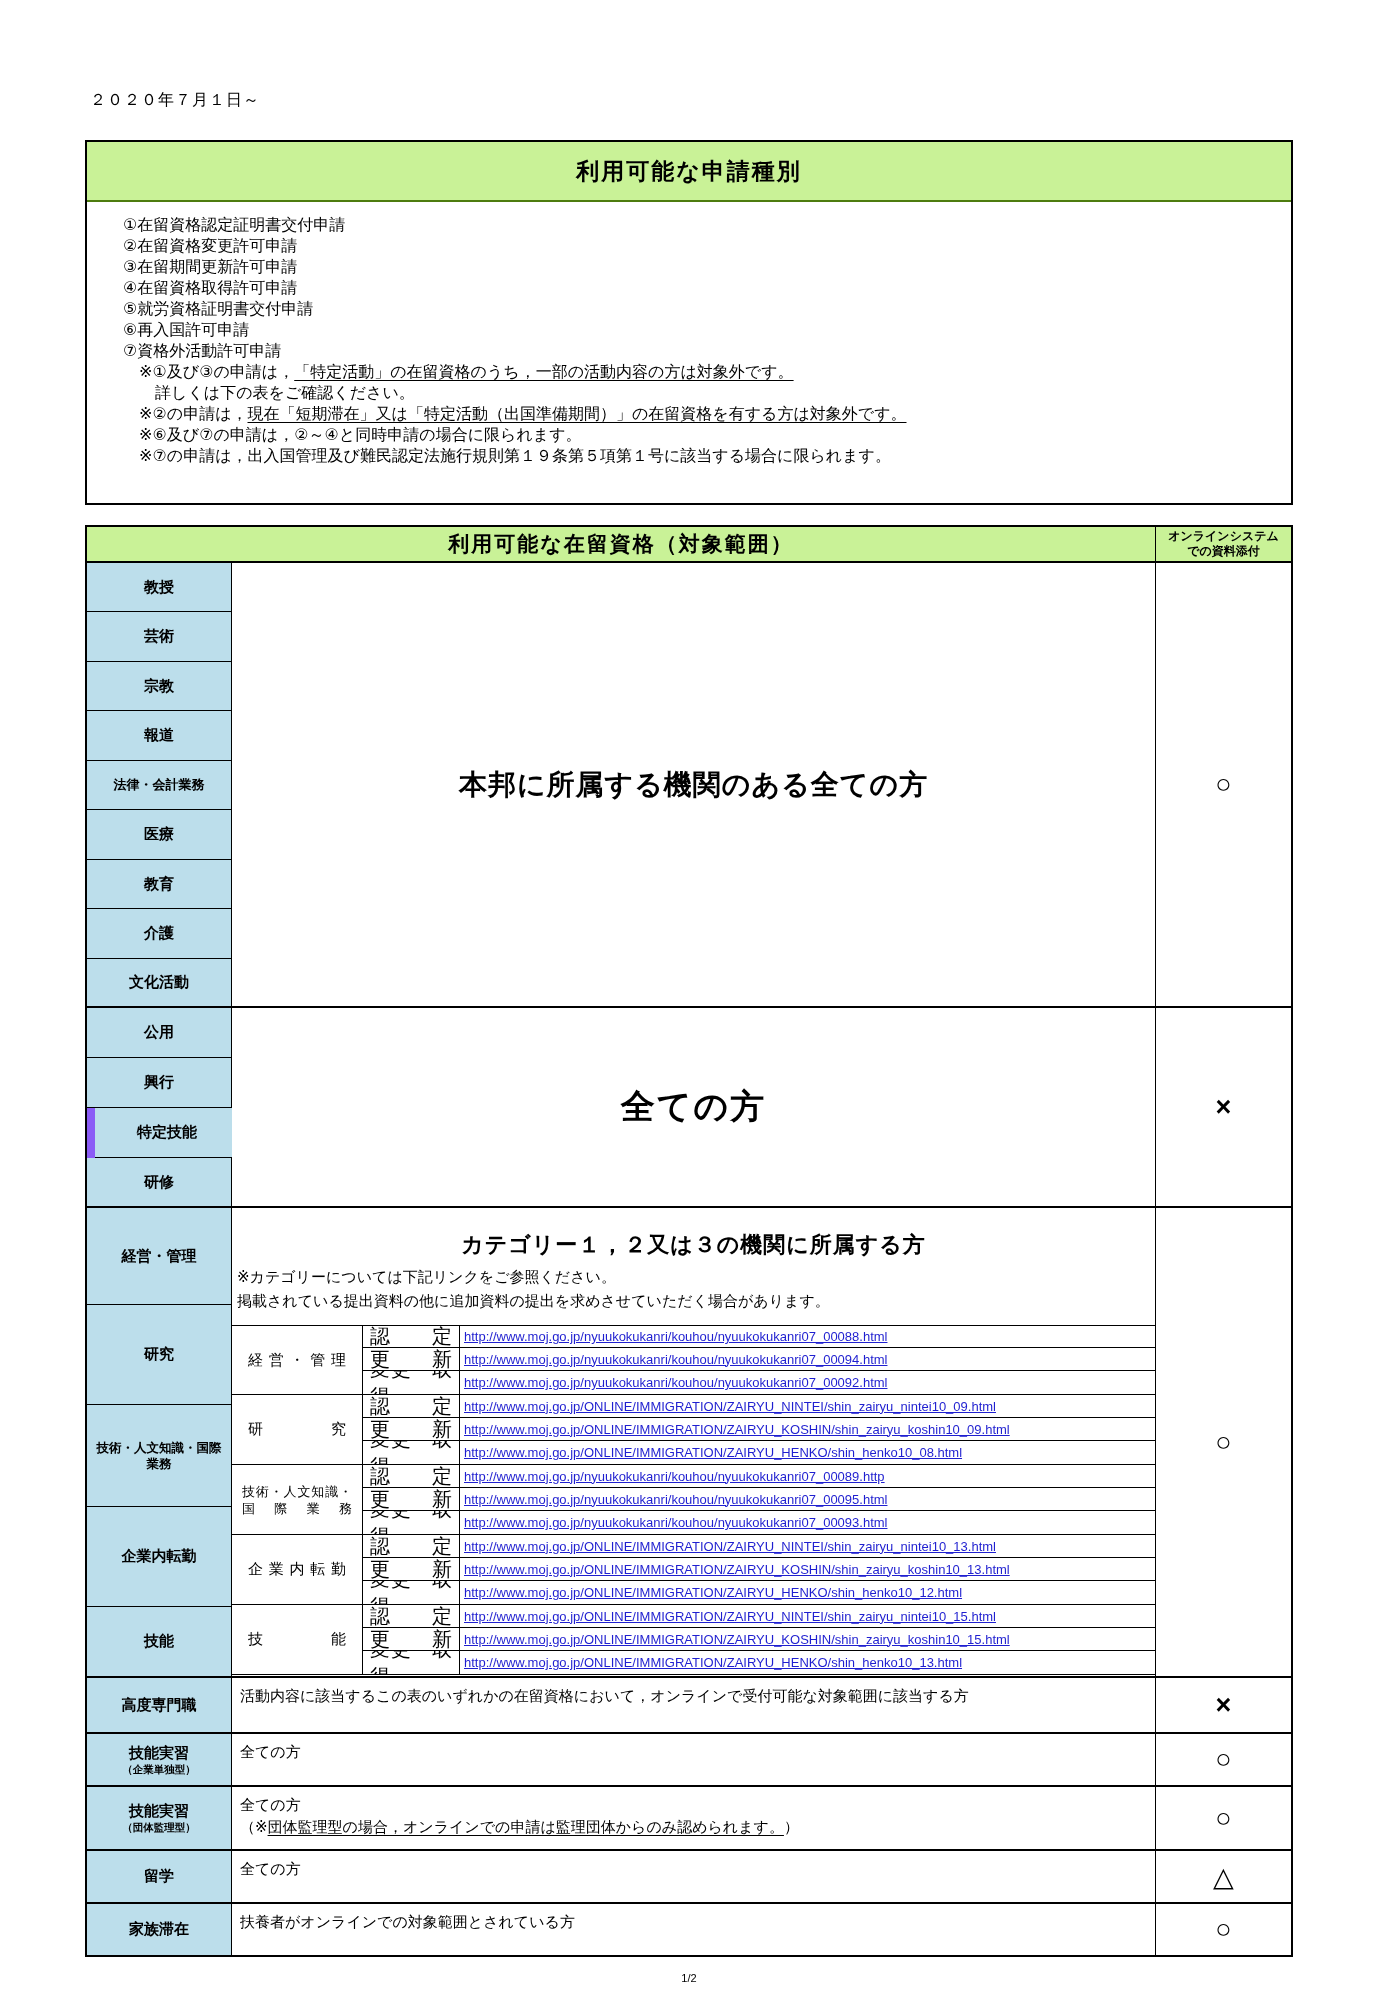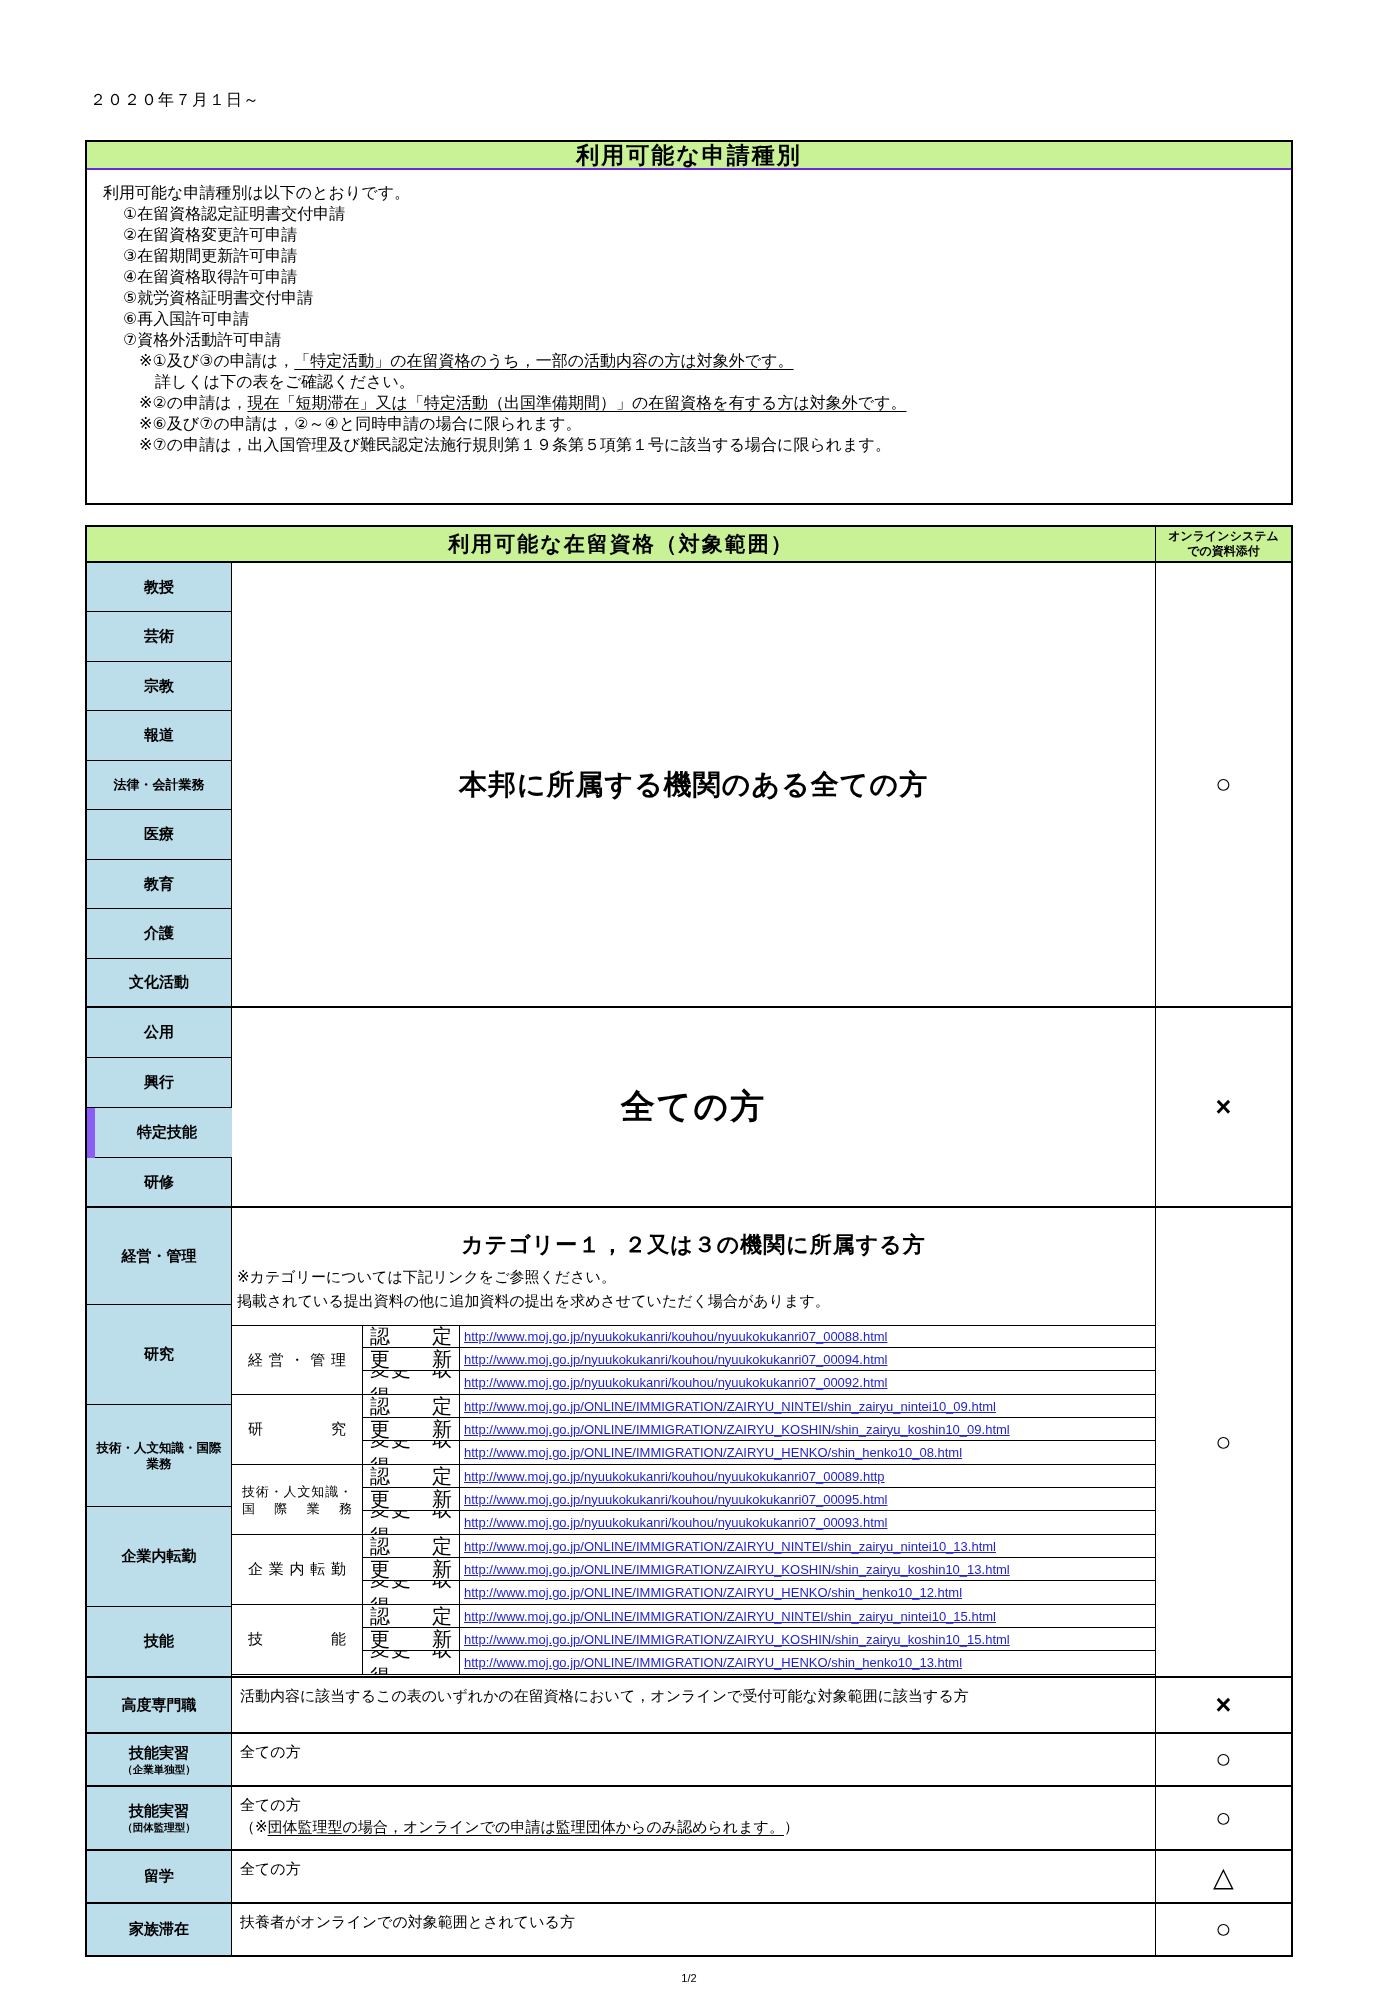--- a/index.html
+++ b/index.html
@@ -12,7 +12,7 @@
 
   
   .box1{position:absolute;left:85px;top:140px;width:1208px;height:365px;border:2px solid #000;background:#fff}
-  .box1-header{height:28px;border-bottom:2px solid #6d28d9;background:var(--header_green,#c9f297);display:flex;align-items:center;justify-content:center}
+  .box1-header{height:60px;border-bottom:2px solid #4d7c0f;background:var(--header_green,#c9f297);display:flex;align-items:center;justify-content:center}
   .box1-title{font-size:23px;font-weight:bold;letter-spacing:2px}
   .box1-body{padding-top:12px;font-size:16px}
   .line{line-height:21px;white-space:nowrap}

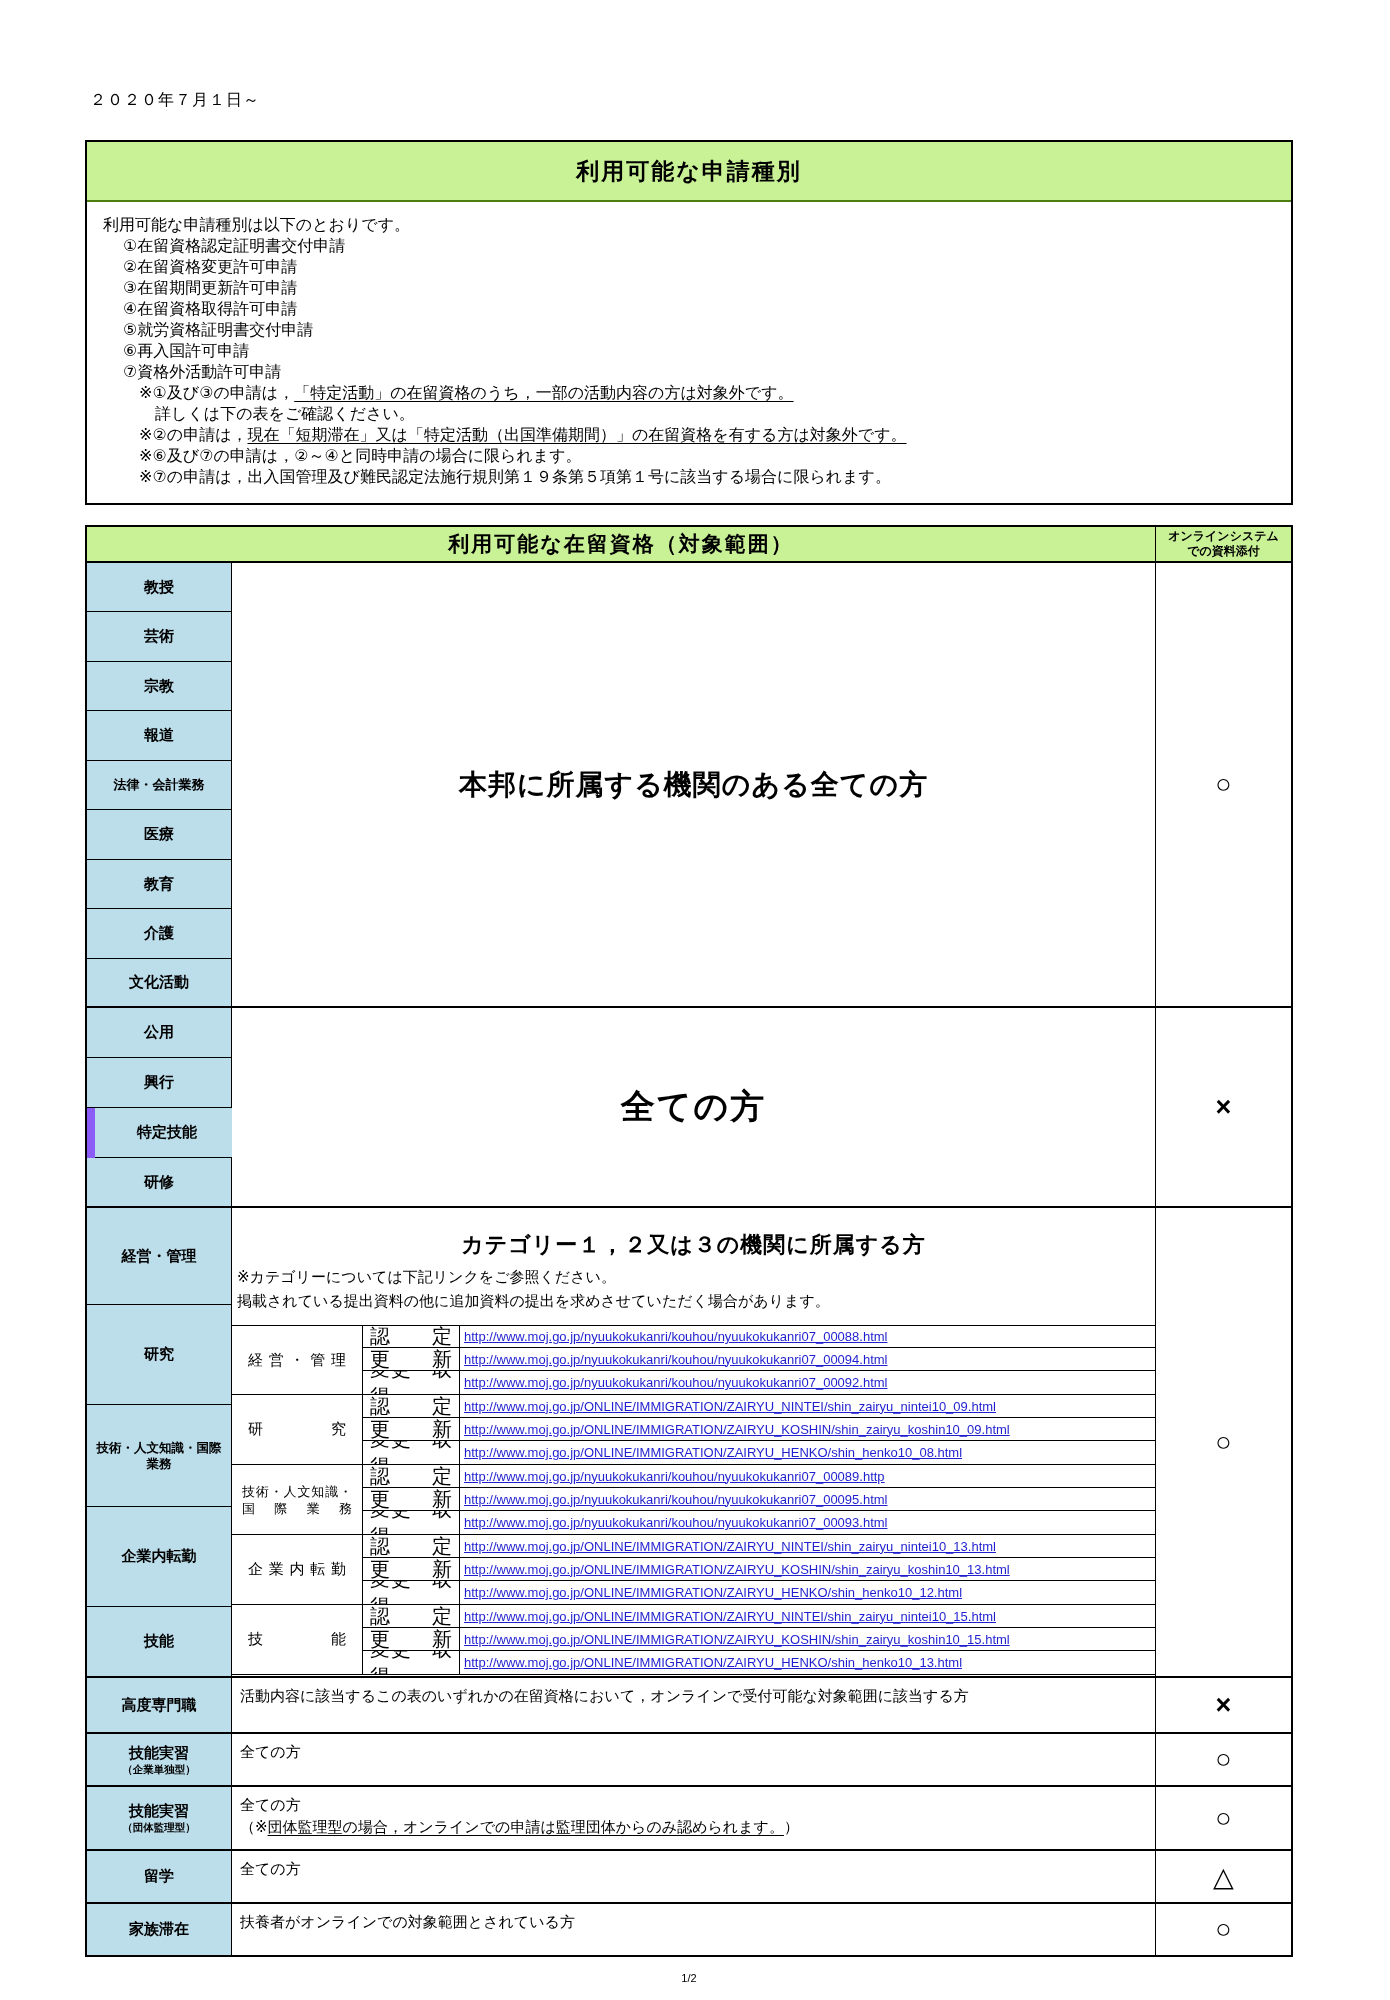--- a/index.html
+++ b/index.html
@@ -61,7 +61,6 @@
     <span class="box1-title">利用可能な申請種別</span>
   </div>
   <div class="box1-body">
-    <div class="line ind-intro">利用可能な申請種別は以下のとおりです。</div>
     <div class="line ind-item">①在留資格認定証明書交付申請</div>
     <div class="line ind-item">②在留資格変更許可申請</div>
     <div class="line ind-item">③在留期間更新許可申請</div>

